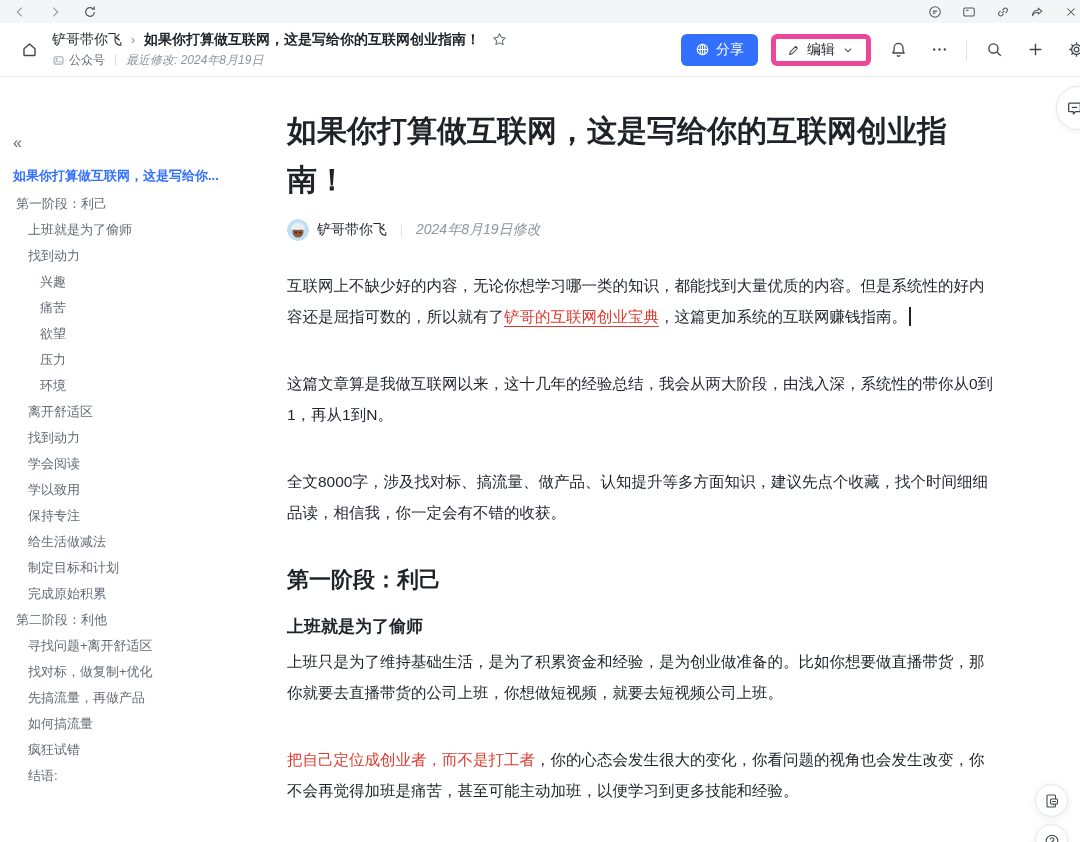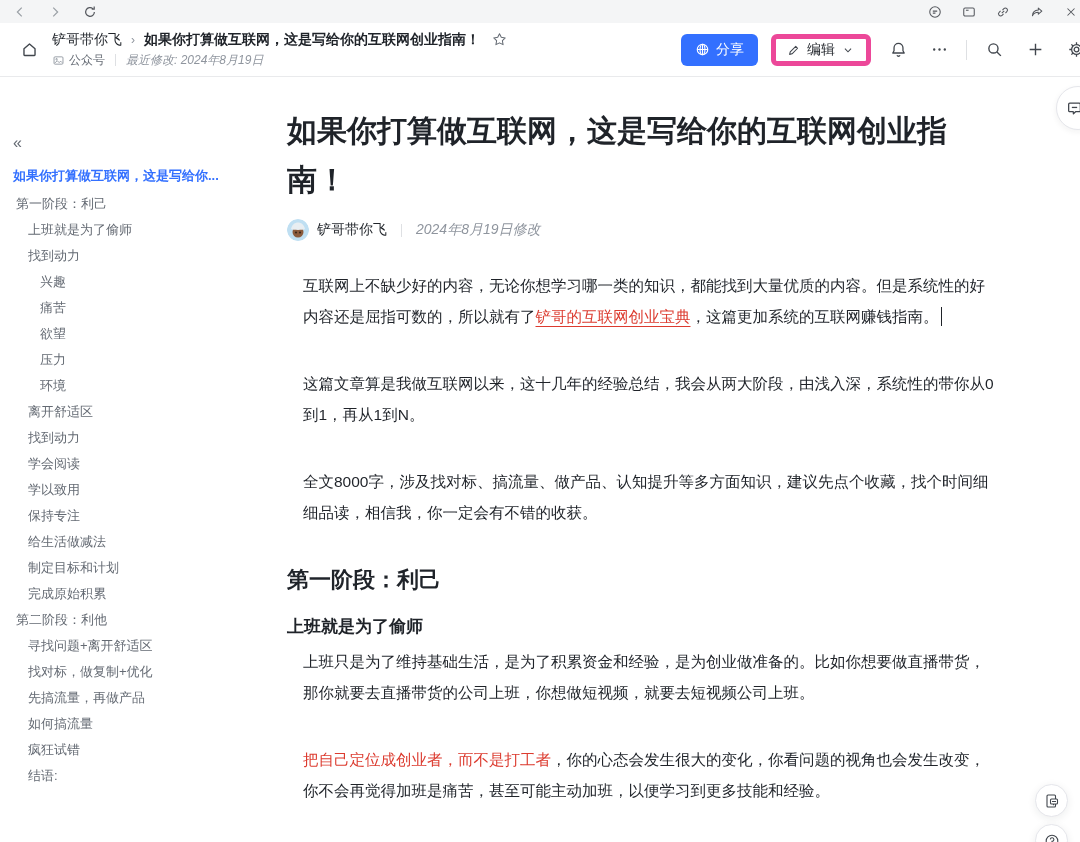--- a/index.html
+++ b/index.html
@@ -75,7 +75,7 @@
   .author-date { color:#8f959e;font-style:italic; }
 
   .article-body { margin-top:29px; font-size:15.5px; line-height:31px; color:#1f2329; }
-  .article-body p { margin:0 0 36px 16px; }
+  .article-body p { margin:0 0 36px 0; }
   .article-body h2 { font-size:22px; line-height:32px; margin:16px 0 10px 0; font-weight:700; }
   .article-body h3 { font-size:17px; line-height:26px; margin:18px 0 6px 0; font-weight:700; }
   .seg-red { color:#dc3b2f; }

